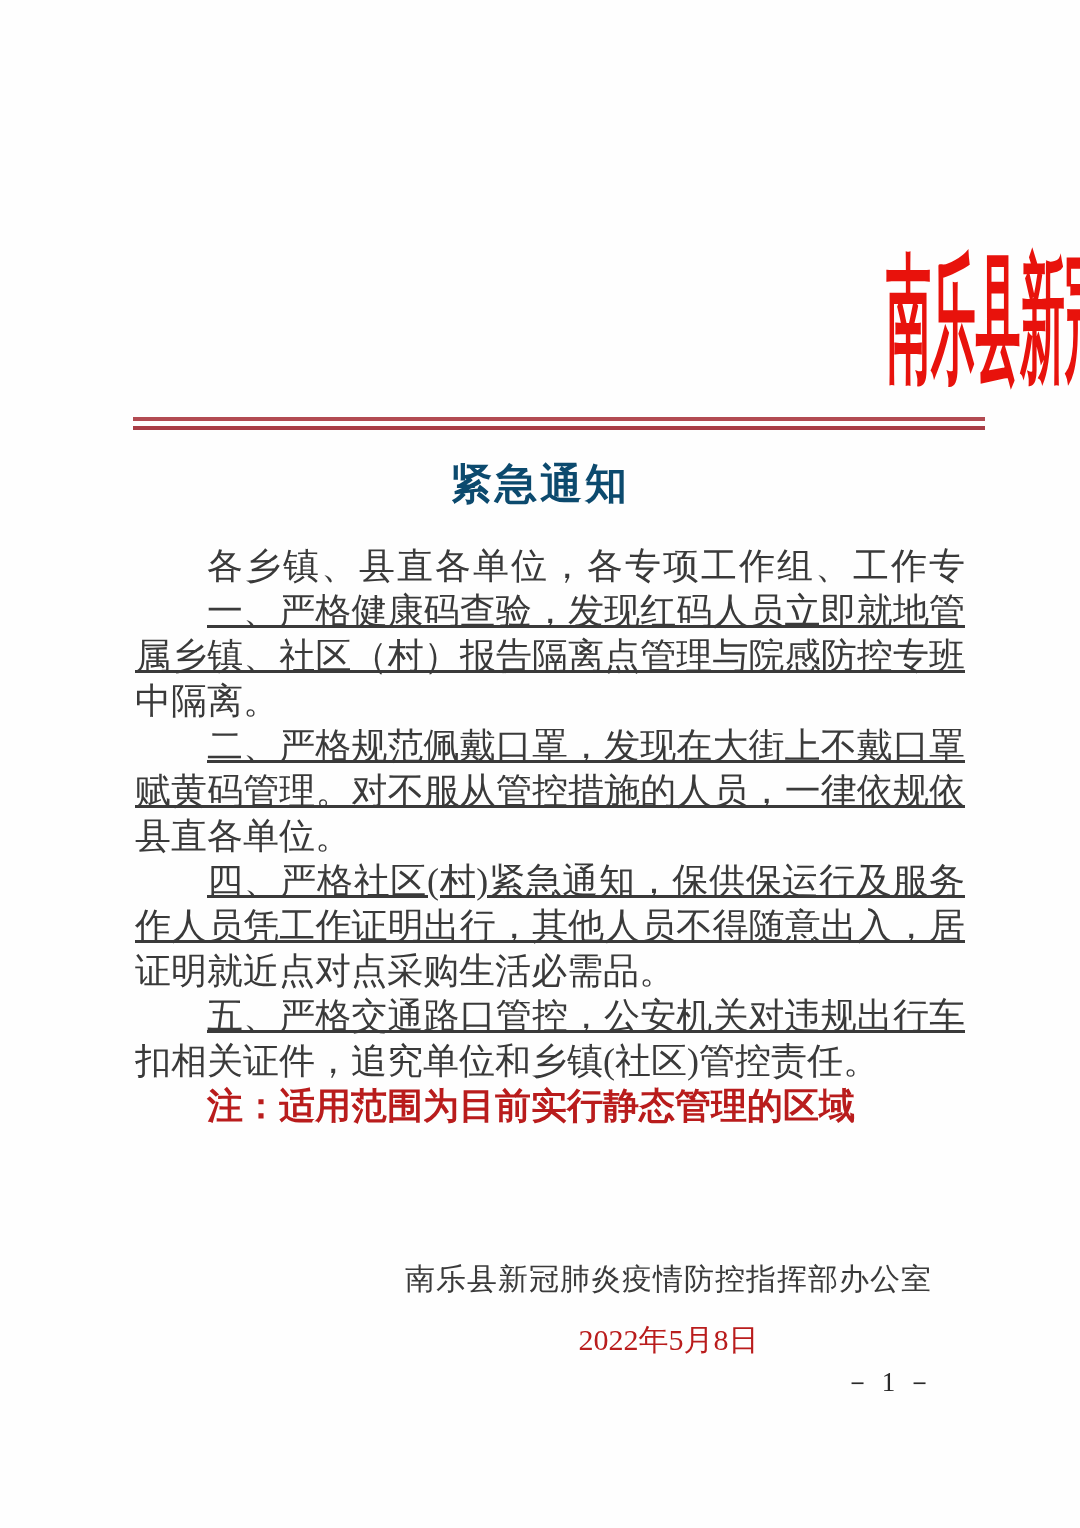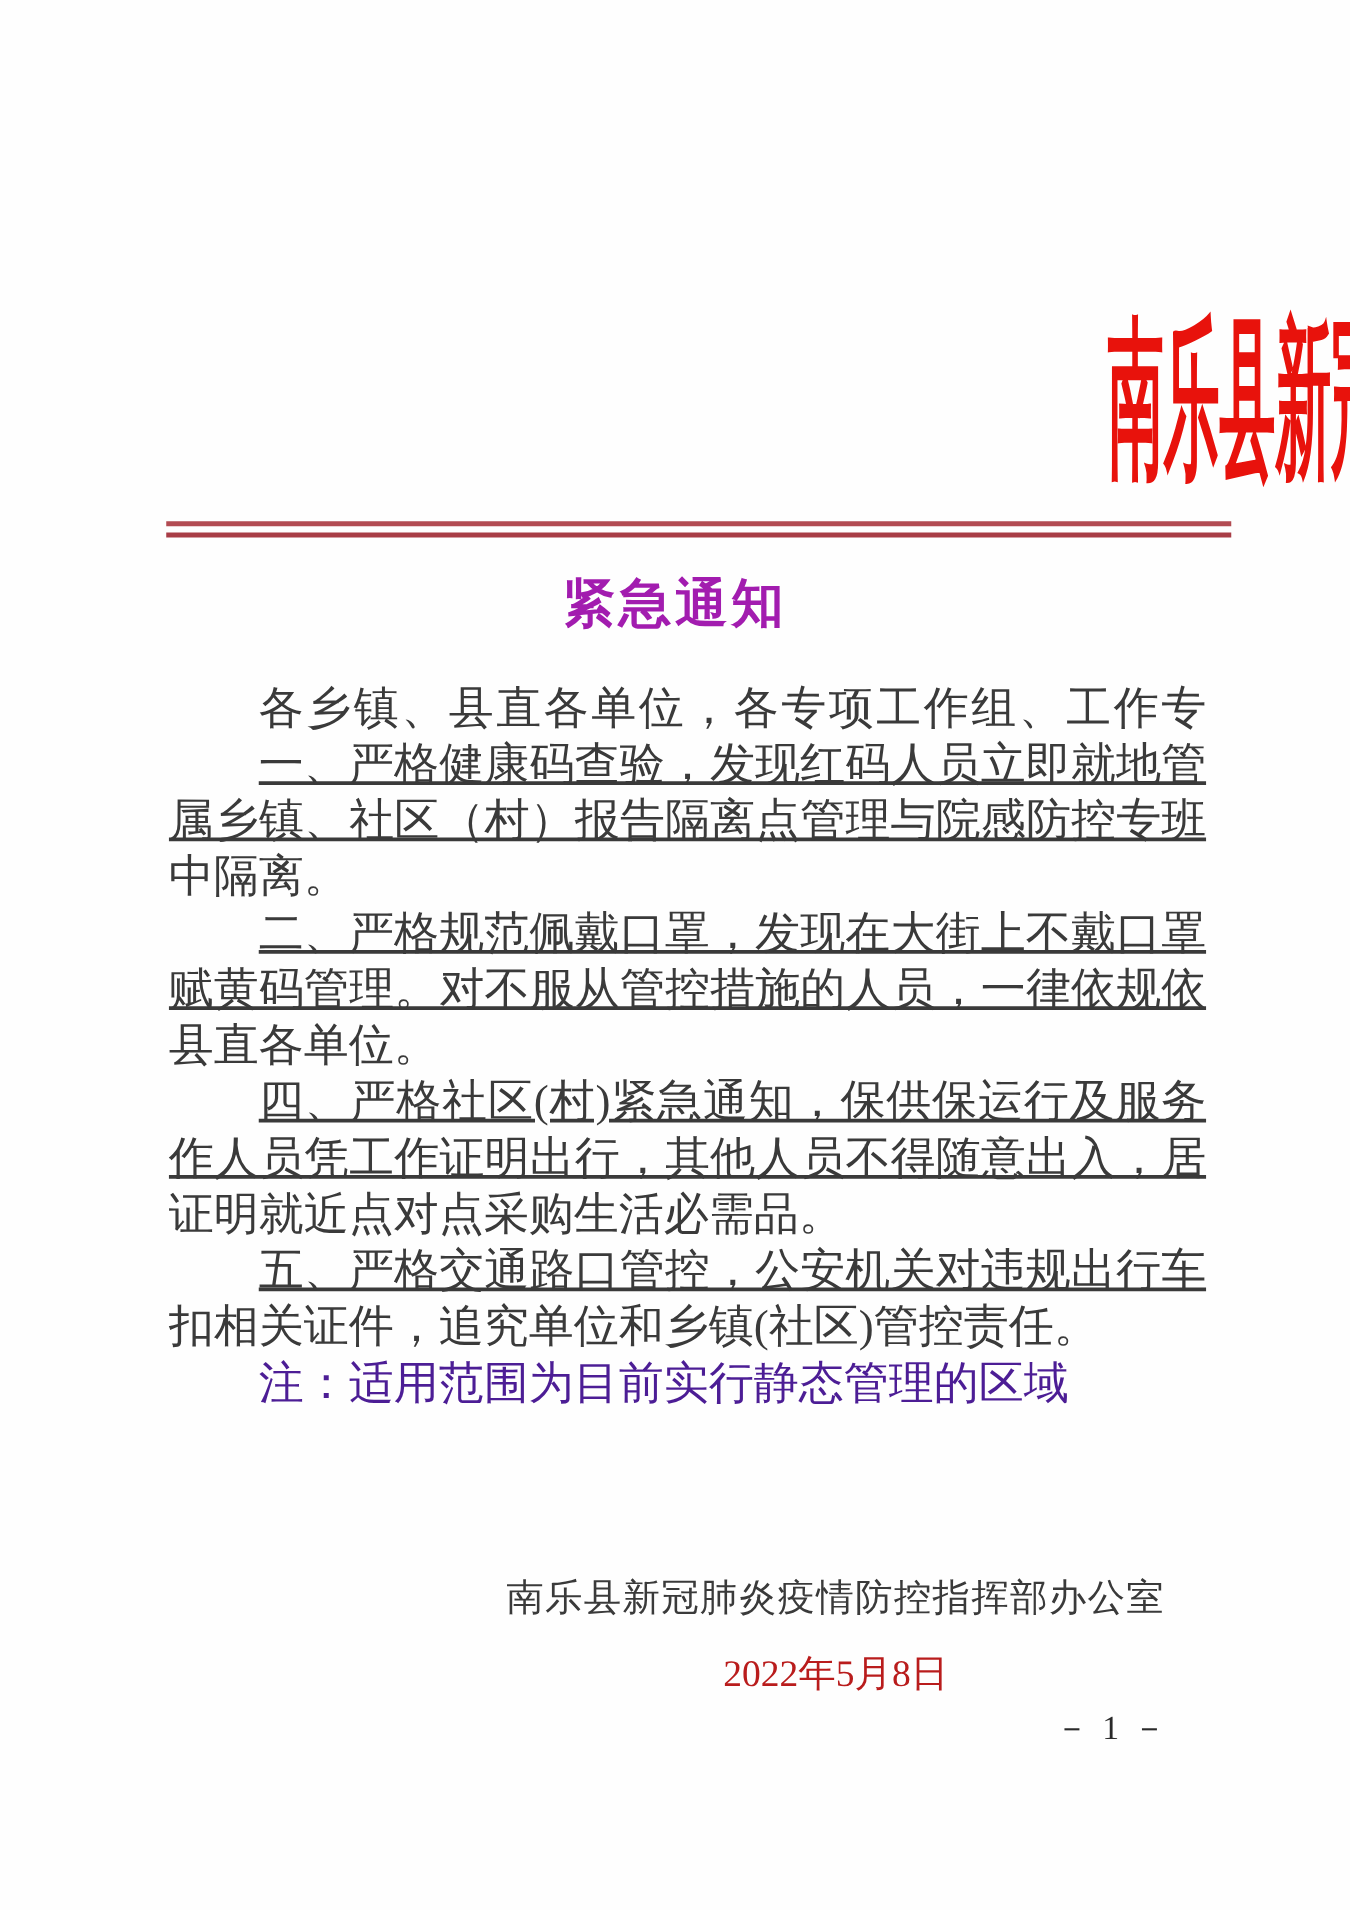--- a/index.html
+++ b/index.html
@@ -54,7 +54,7 @@
     text-align: center;
     font-size: 42px;
     font-weight: bold;
-    color: #a21caf;
+    color: #0c4a6e;
     letter-spacing: 3px;
     line-height: 52px;
   }

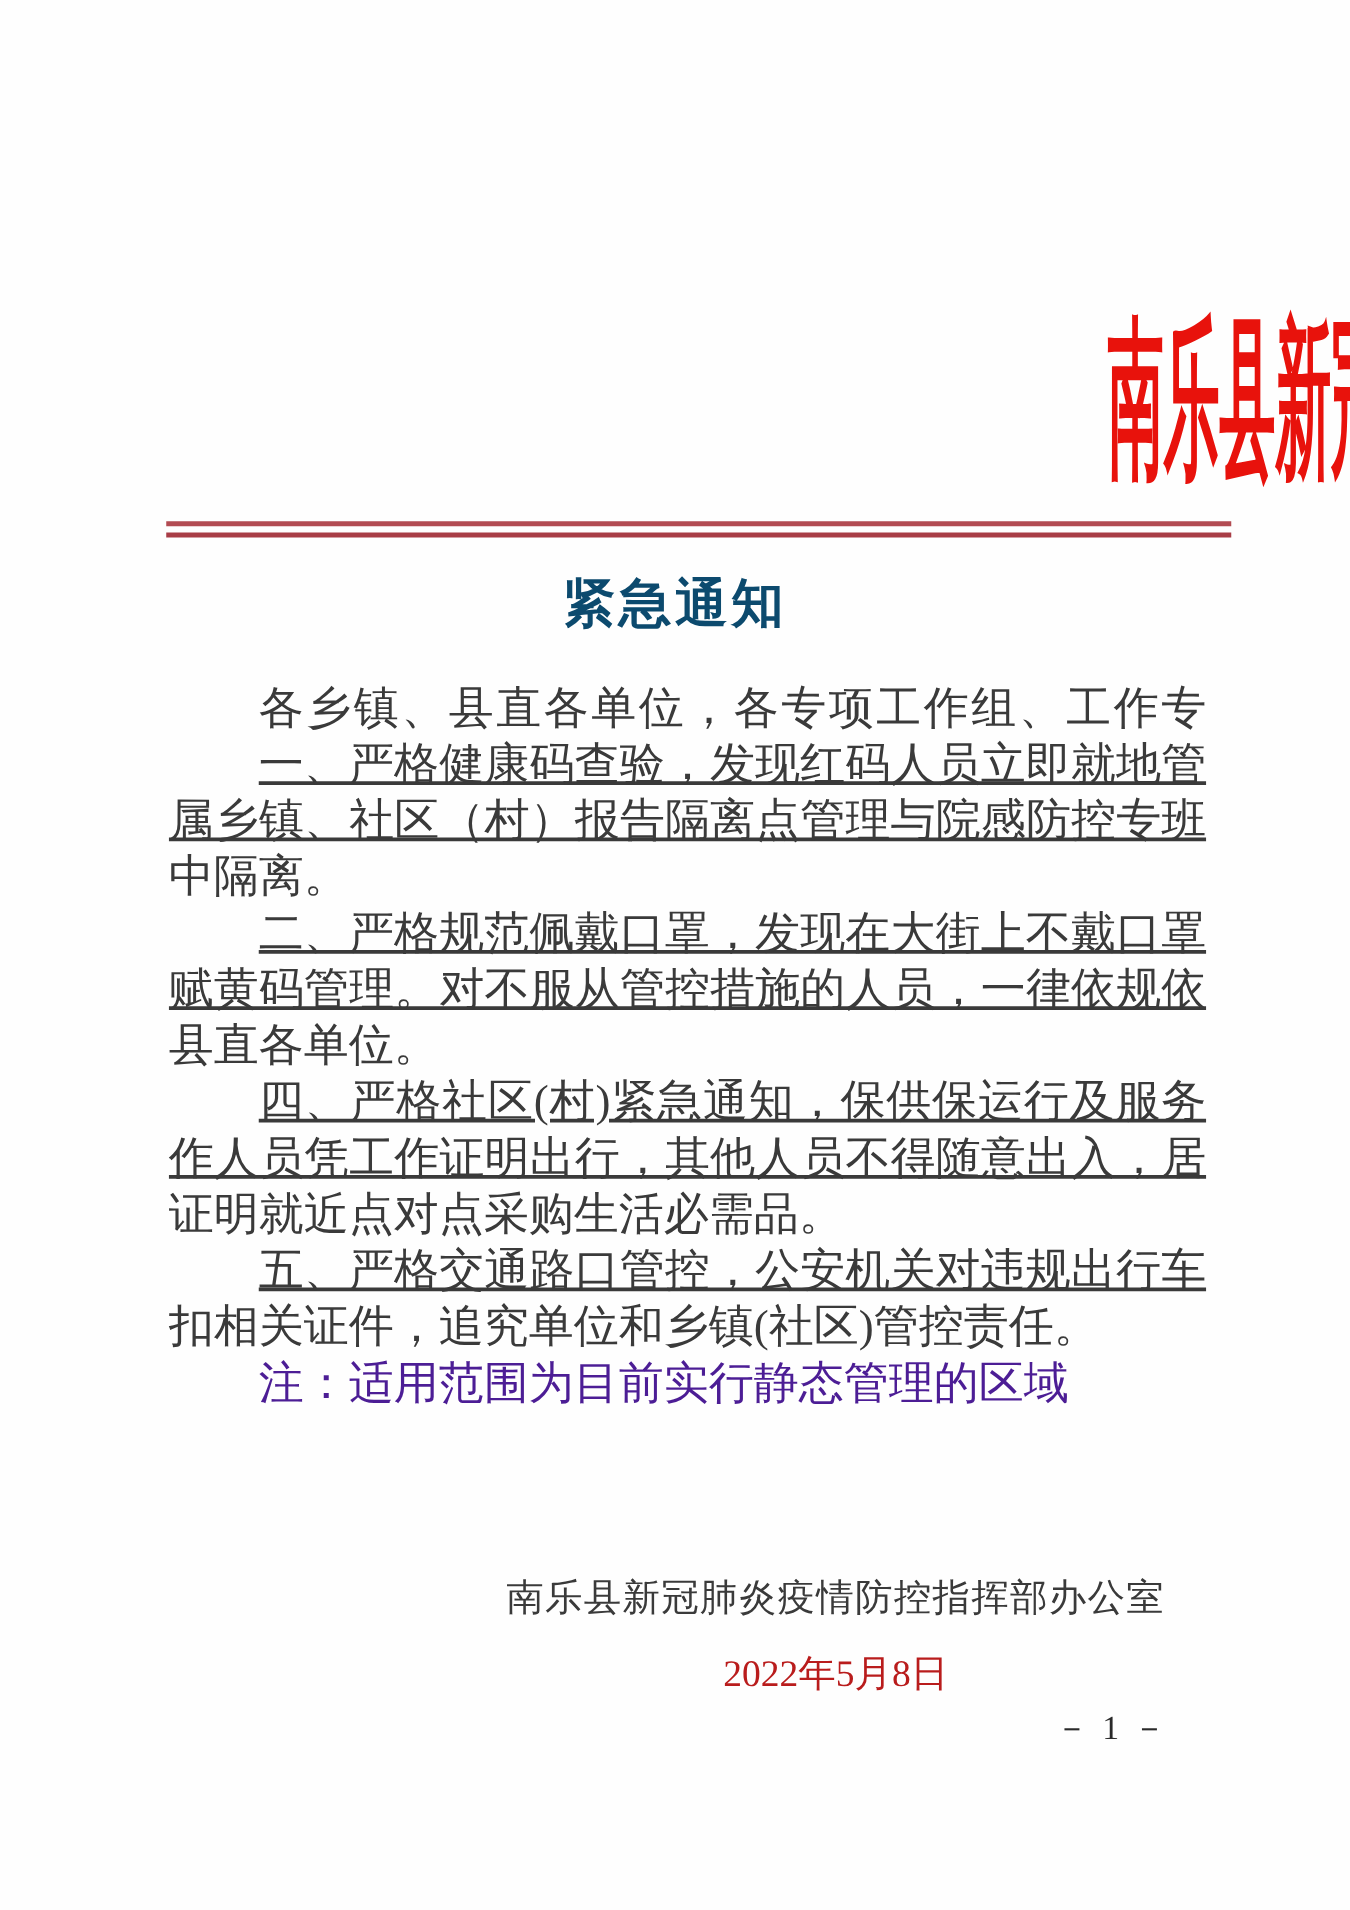--- a/index.html
+++ b/index.html
@@ -79,7 +79,7 @@
   }
   .line.fill { text-align-last: justify; text-decoration: underline; }
   .line.first { text-indent: 2em; }
-  .para.bold .line { font-weight: normal; color: #4c1d95; }
+  .para.bold .line { font-weight: bold; color: #b91c1c; }
 
   
   .signature {

